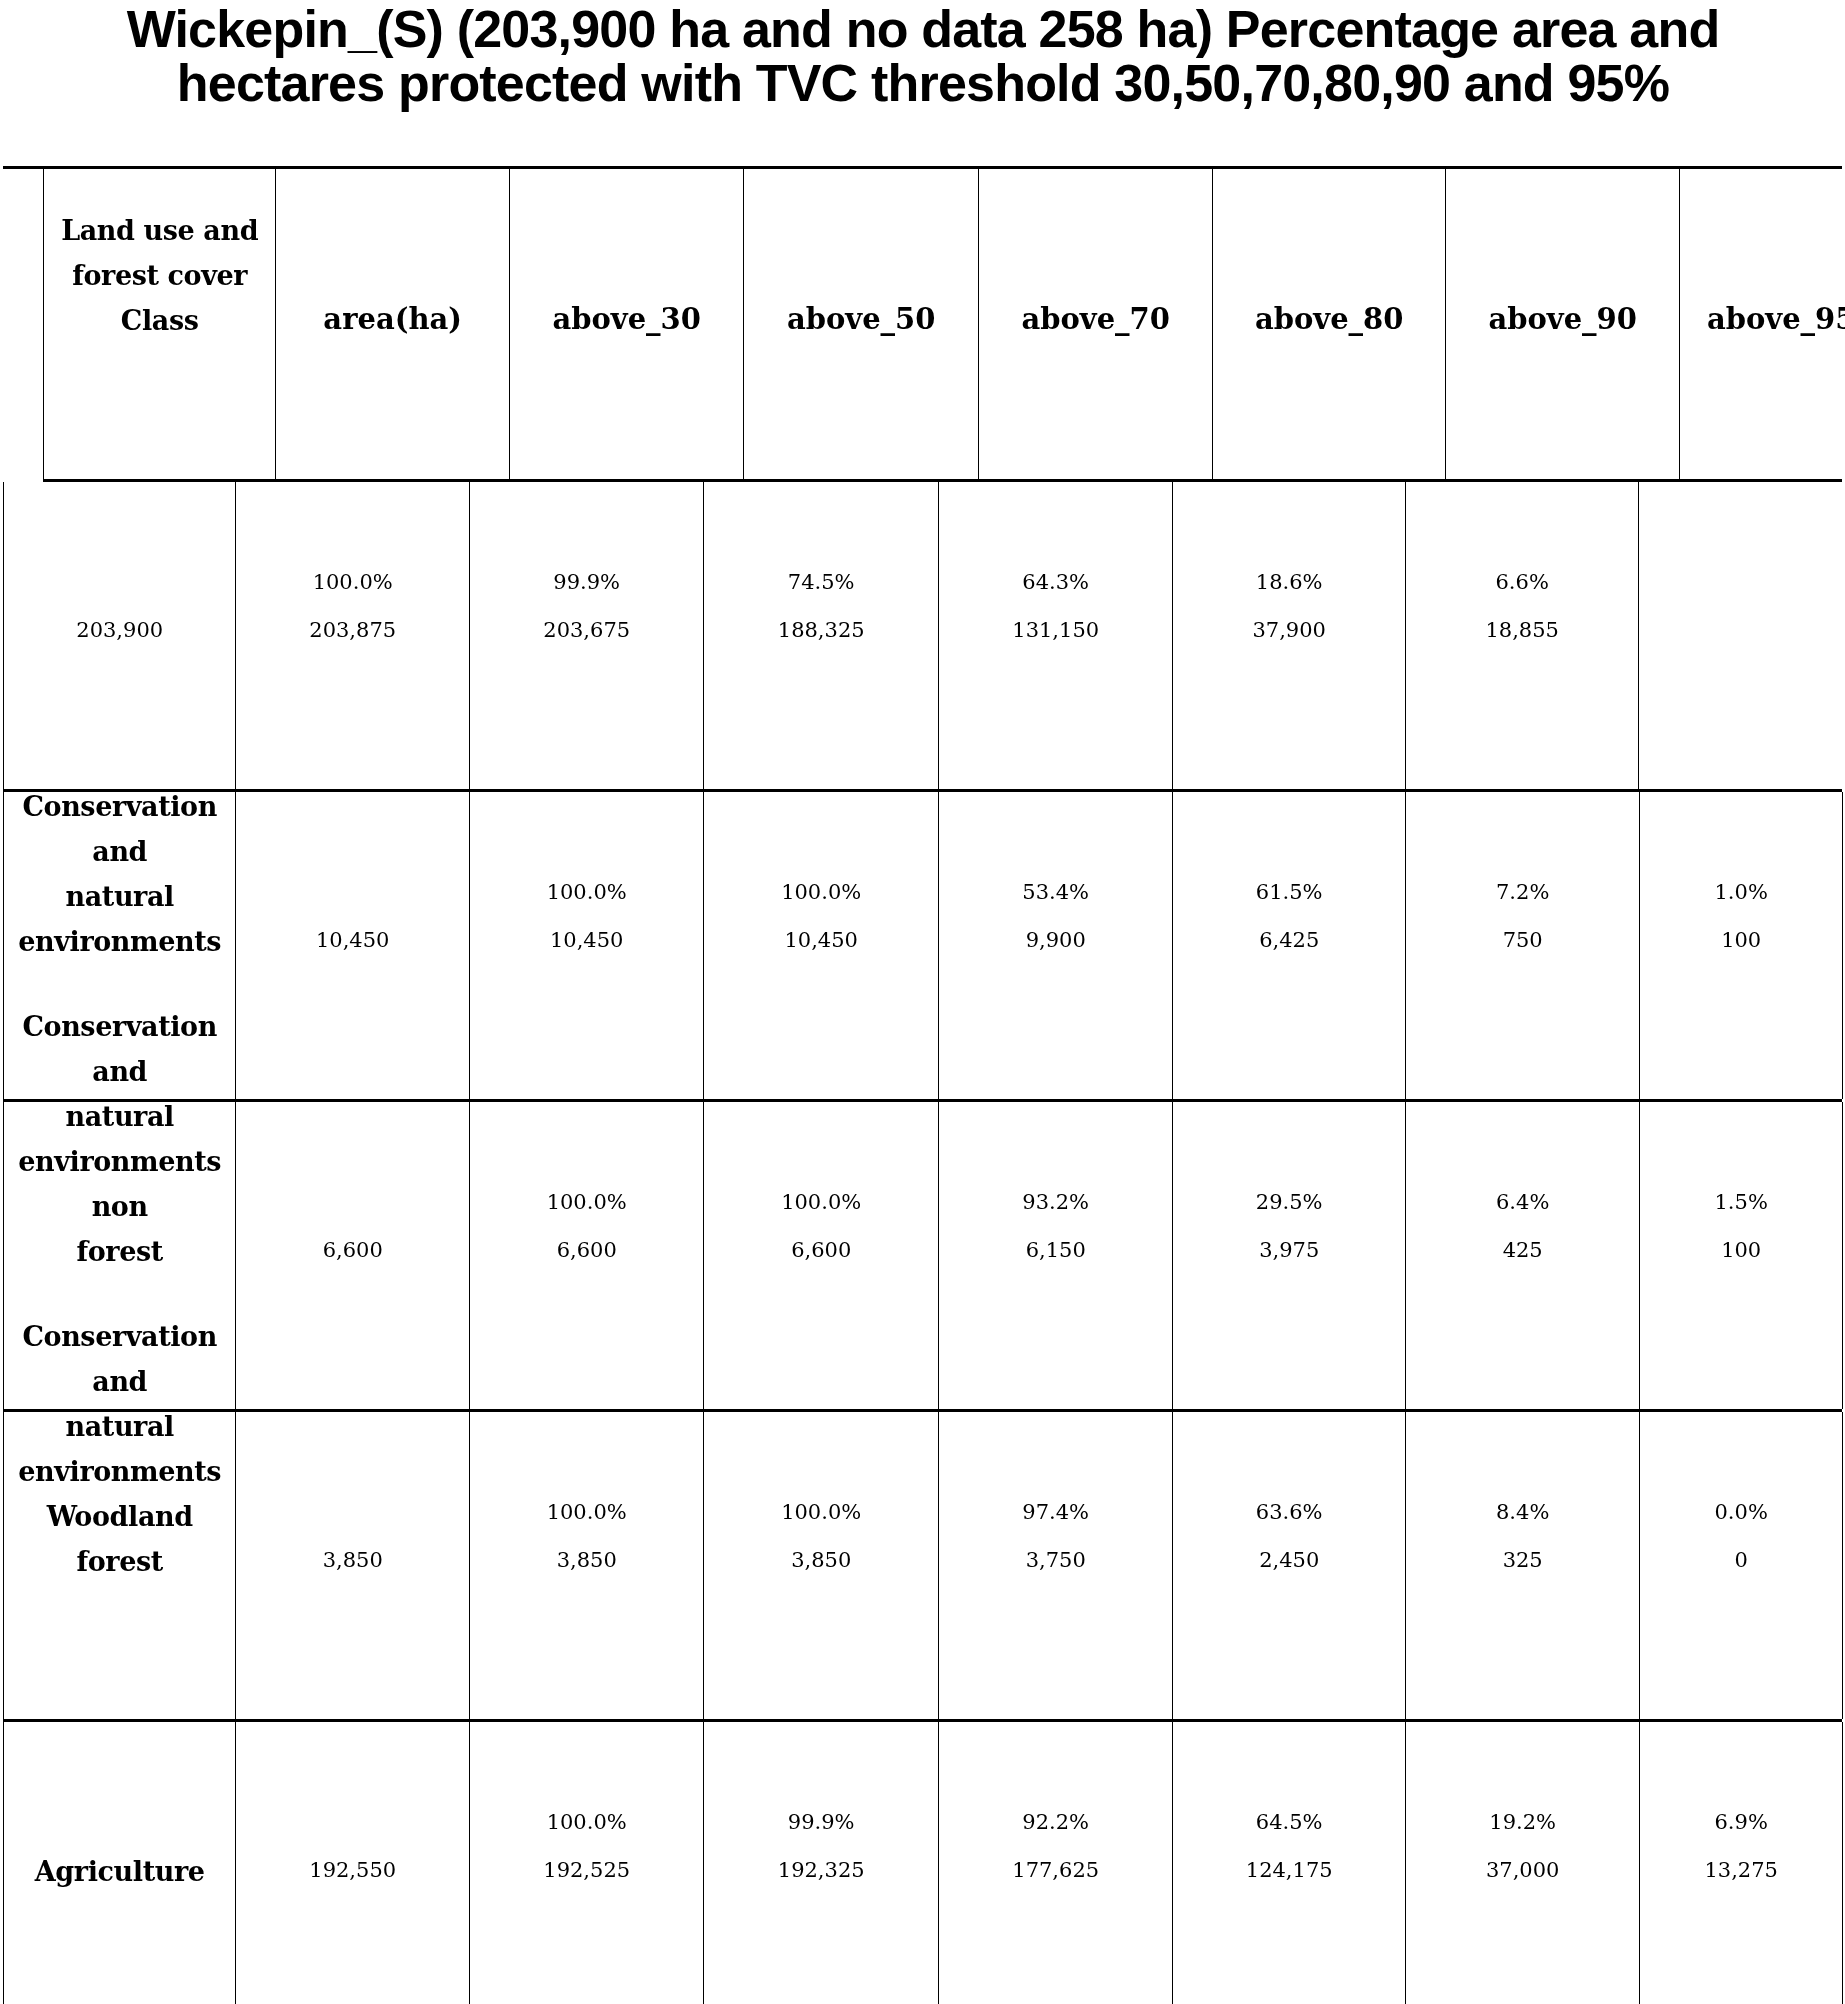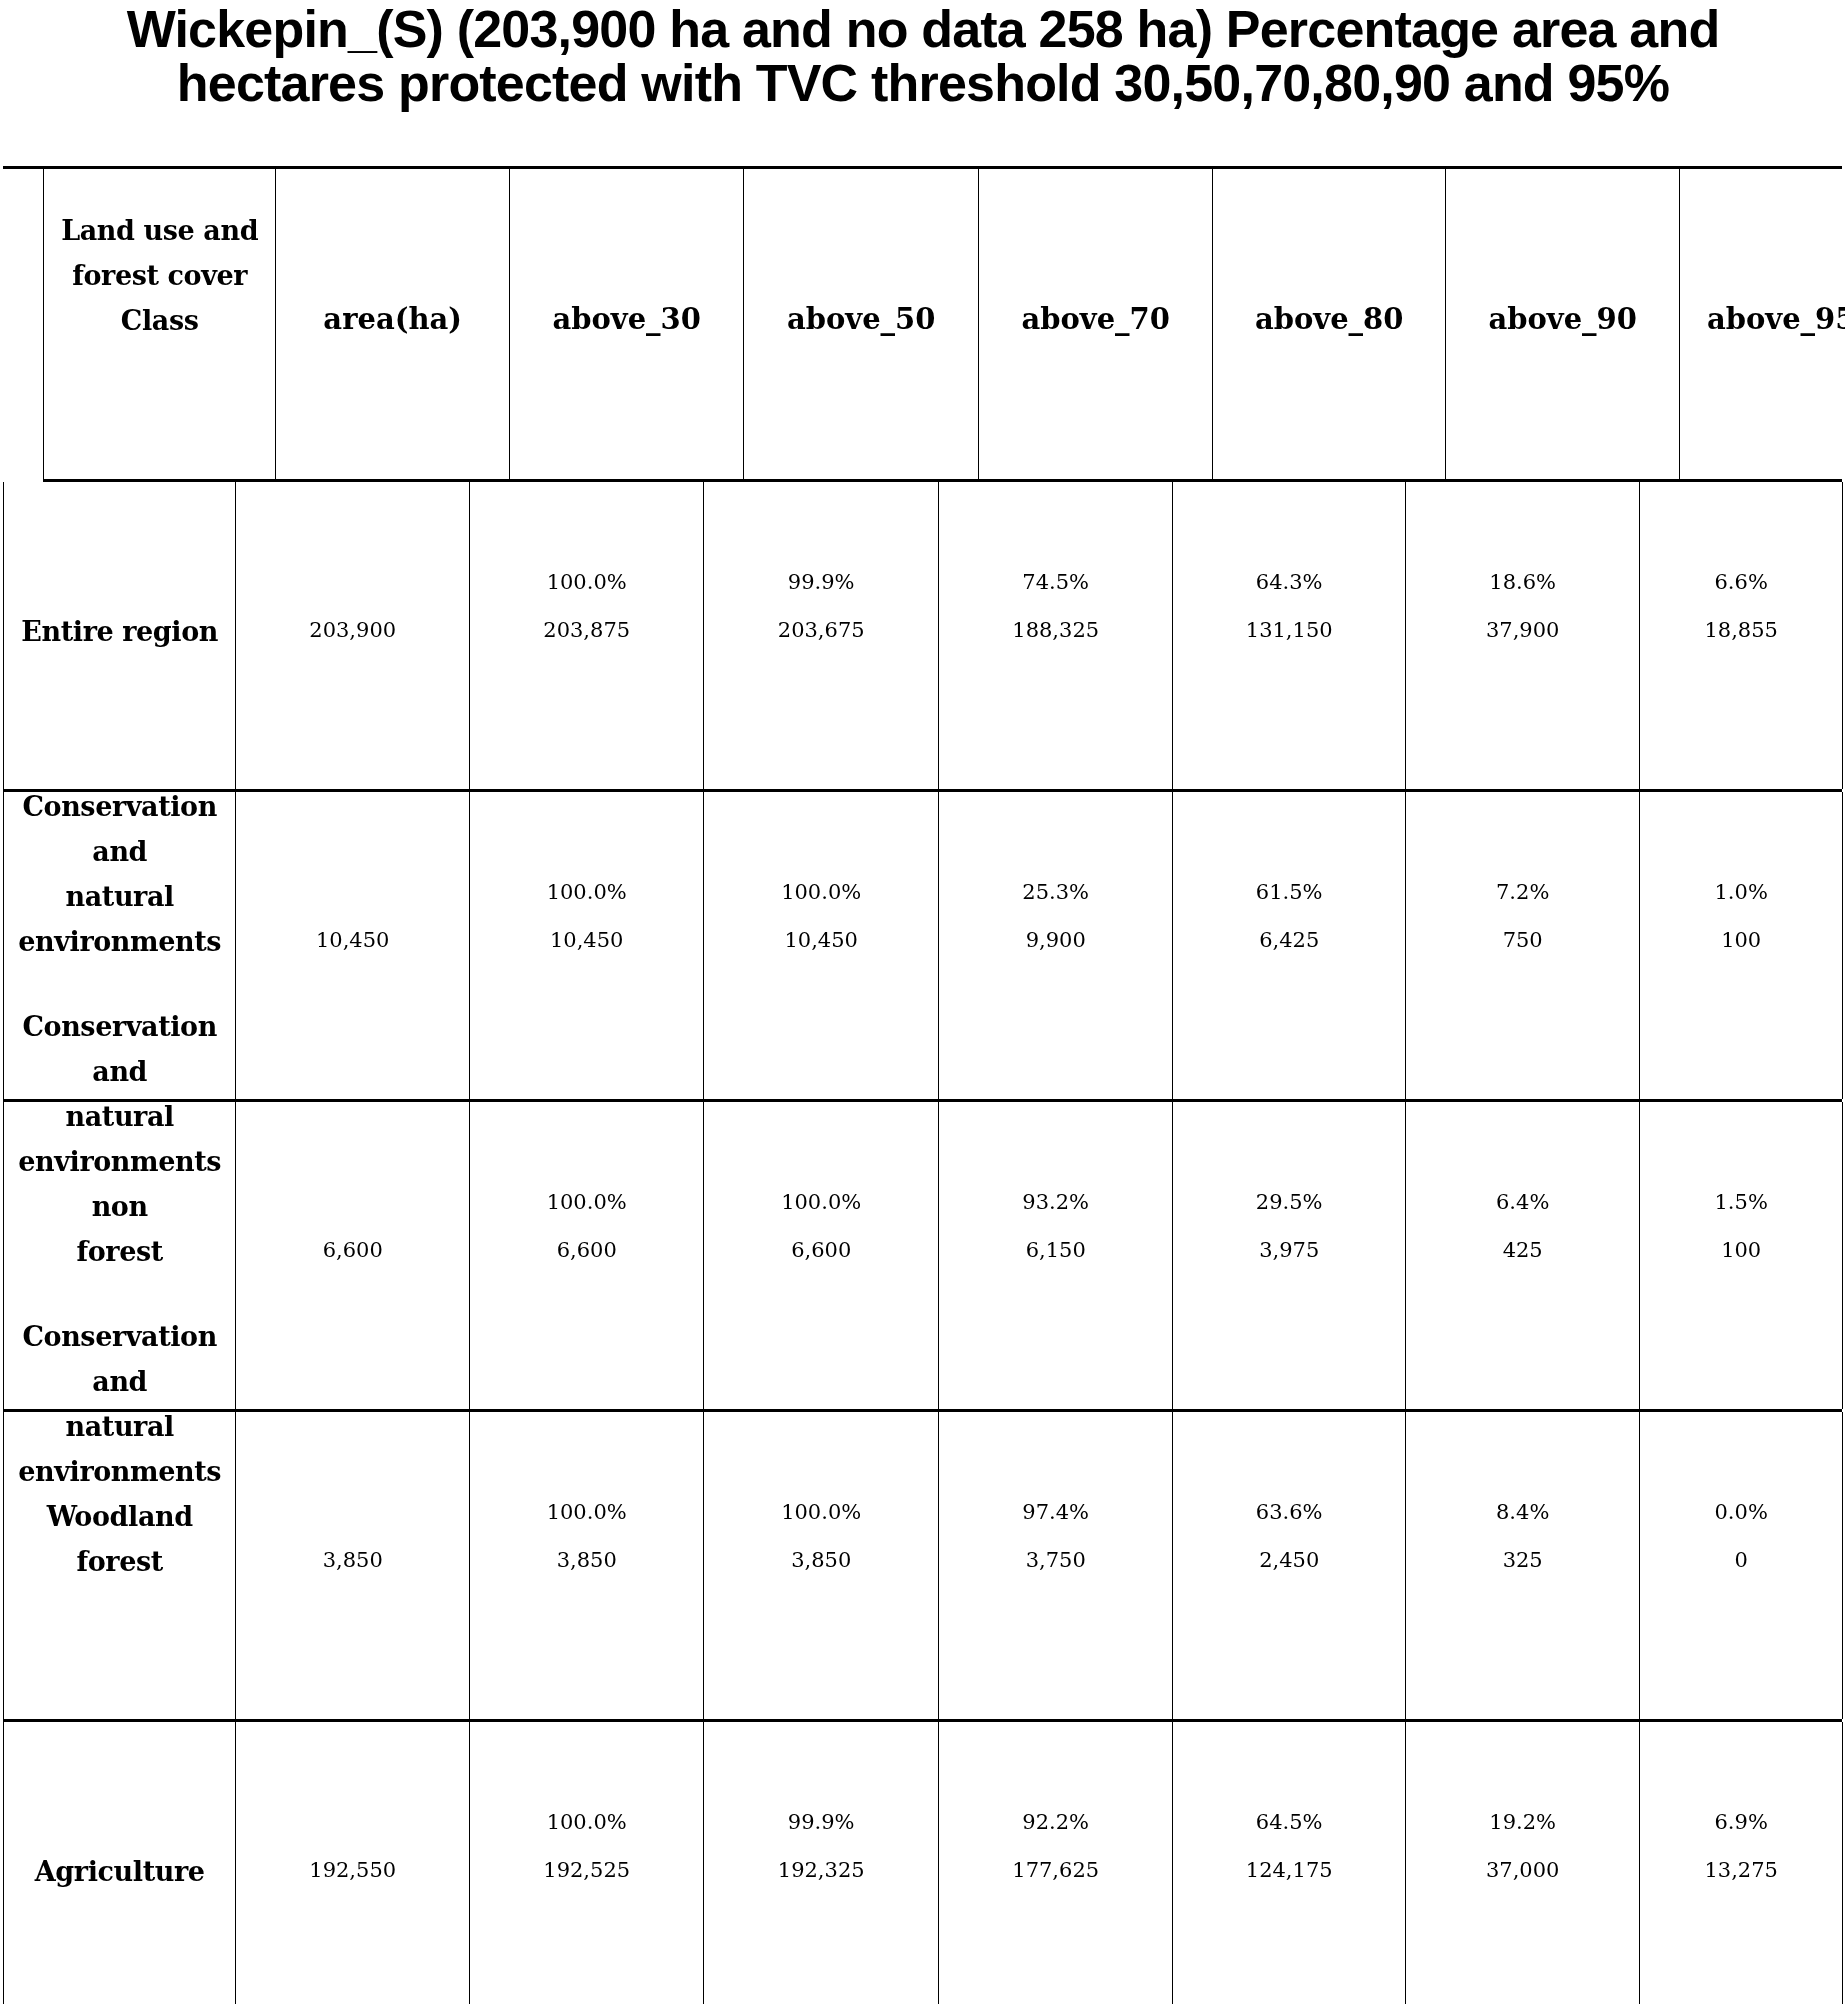--- a/index.html
+++ b/index.html
@@ -65,9 +65,6 @@
 
     <div class="trow">
       <div class="td">
-          <div class="ci lbl">Entire region</div>
-        </div>
-      <div class="td">
           <div class="ci">203,900</div>
         </div>
       <div class="td">

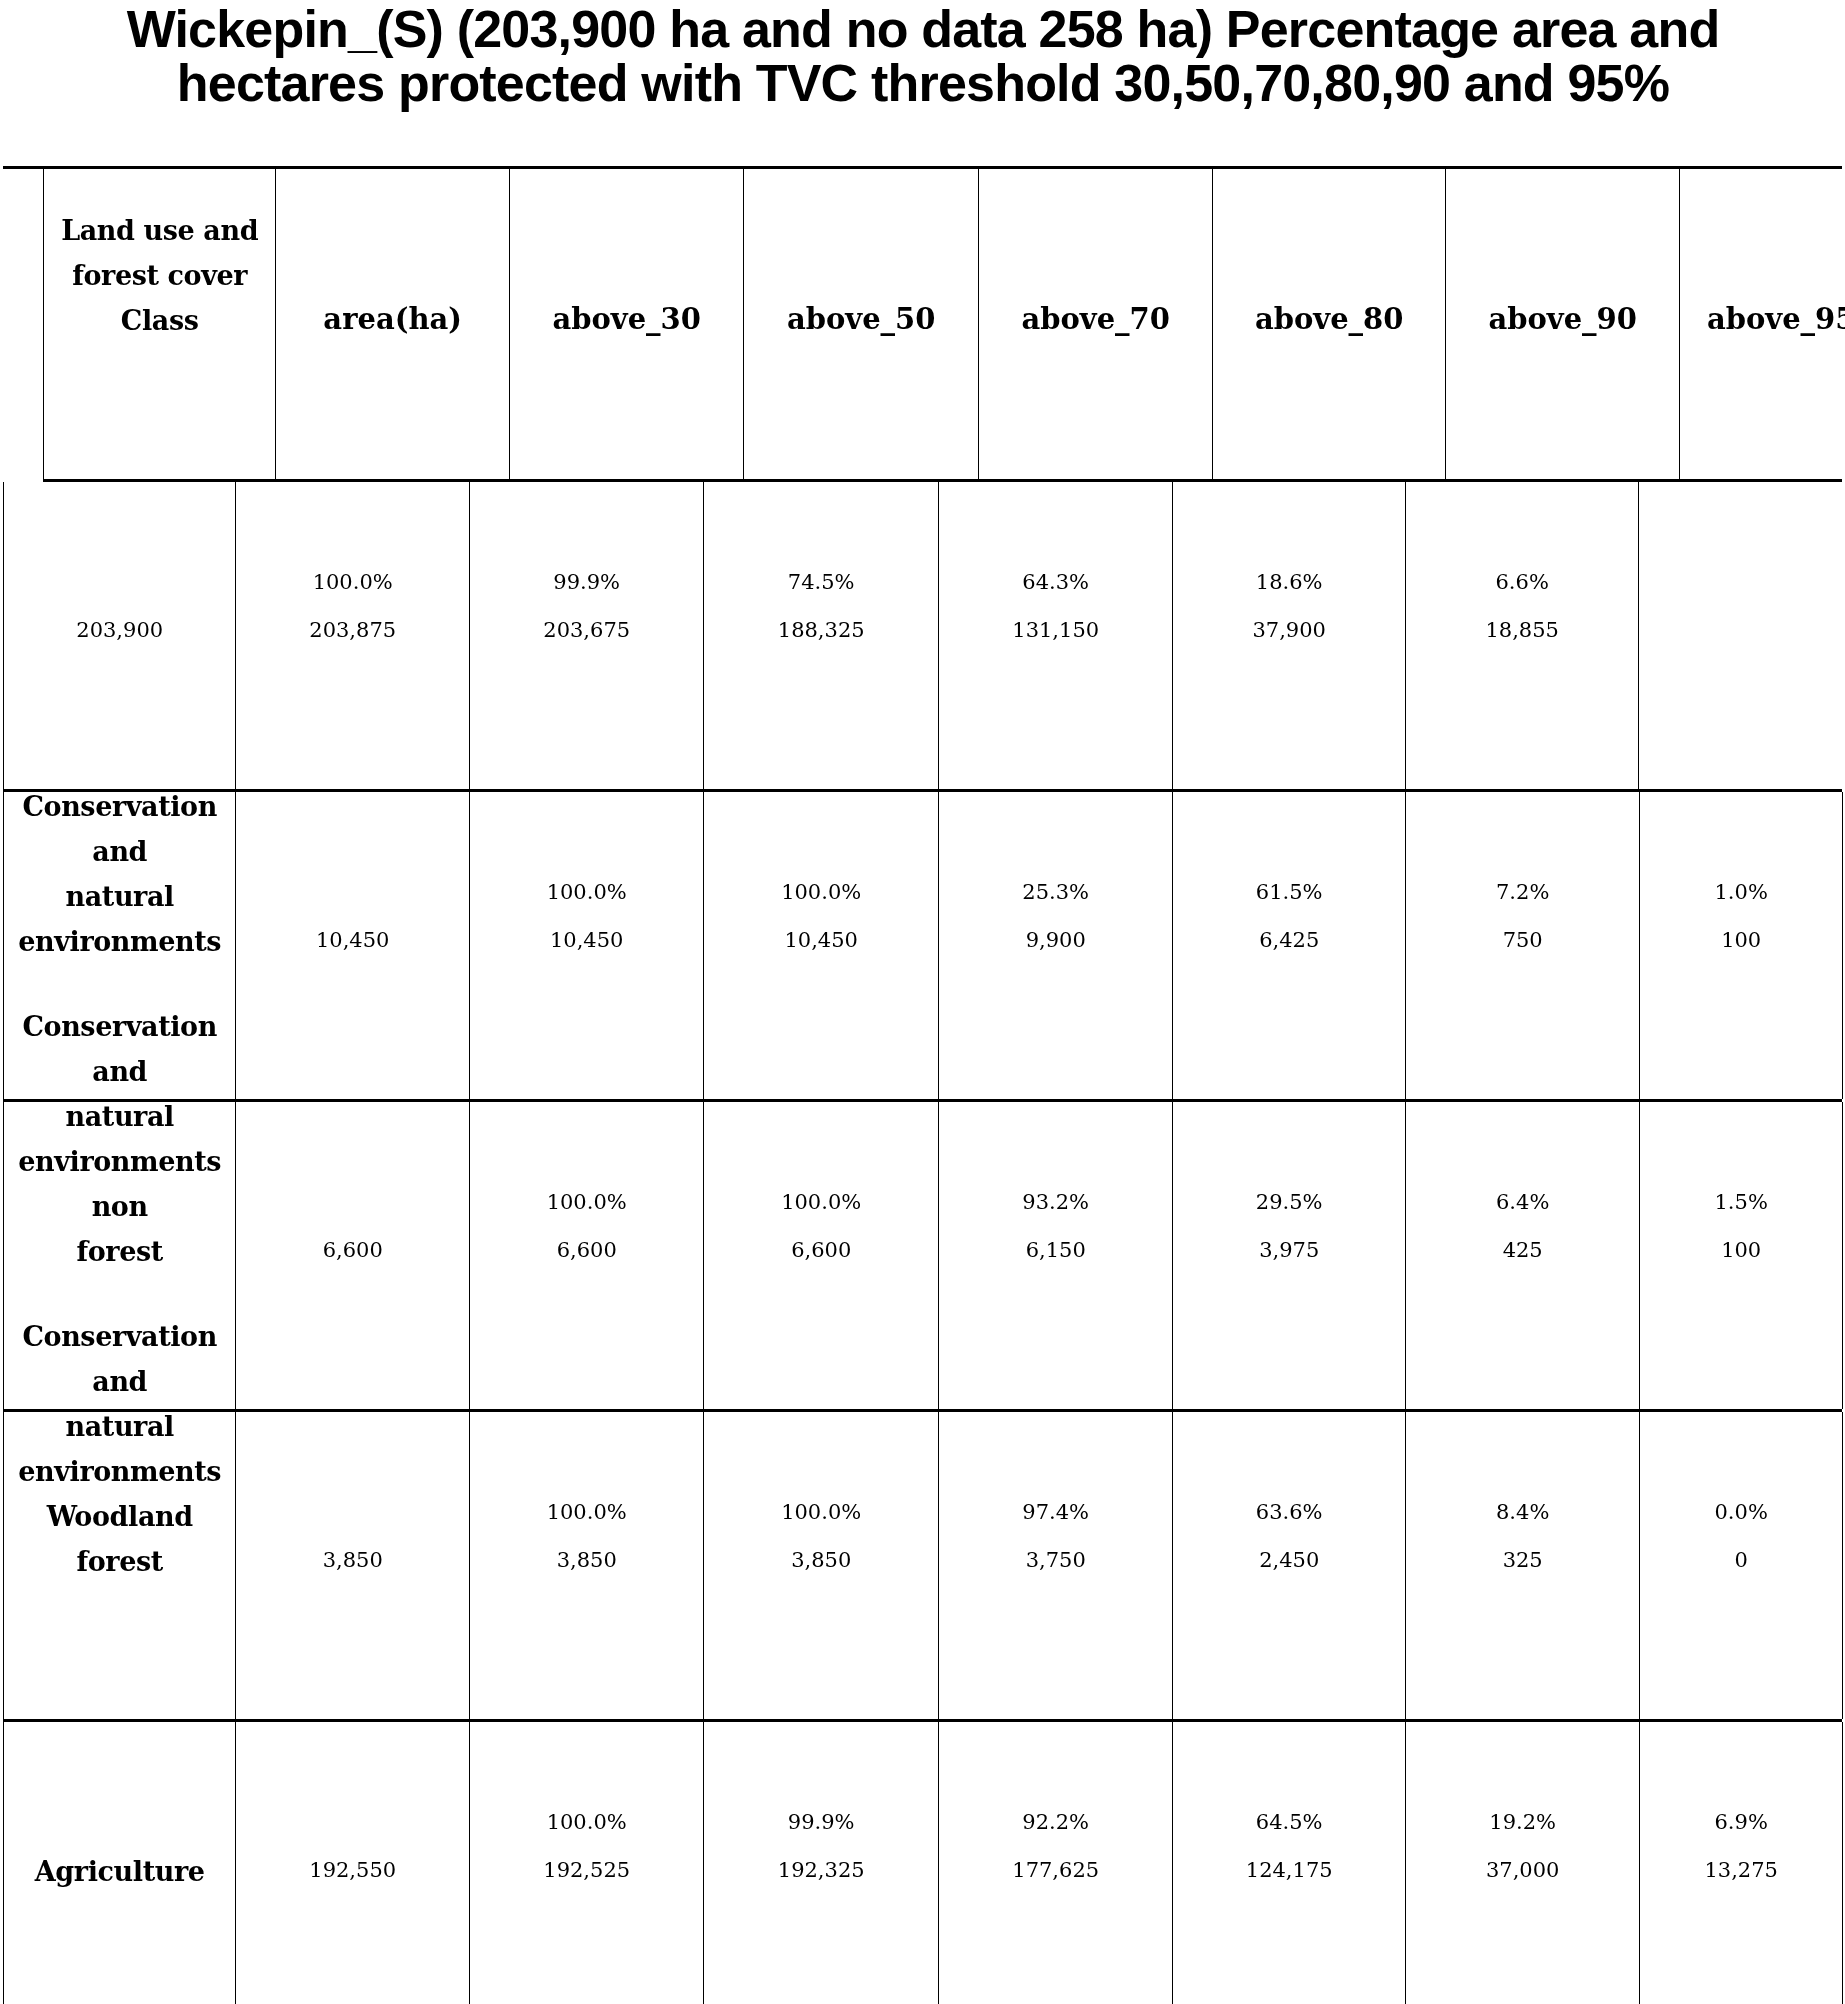--- a/index.html
+++ b/index.html
@@ -128,7 +128,7 @@
         </div>
       <div class="td">
           <div class="ci">
-            <div class="pct">25.3%</div>
+            <div class="pct">53.4%</div>
             <div class="ha">9,900</div>
           </div>
         </div>

